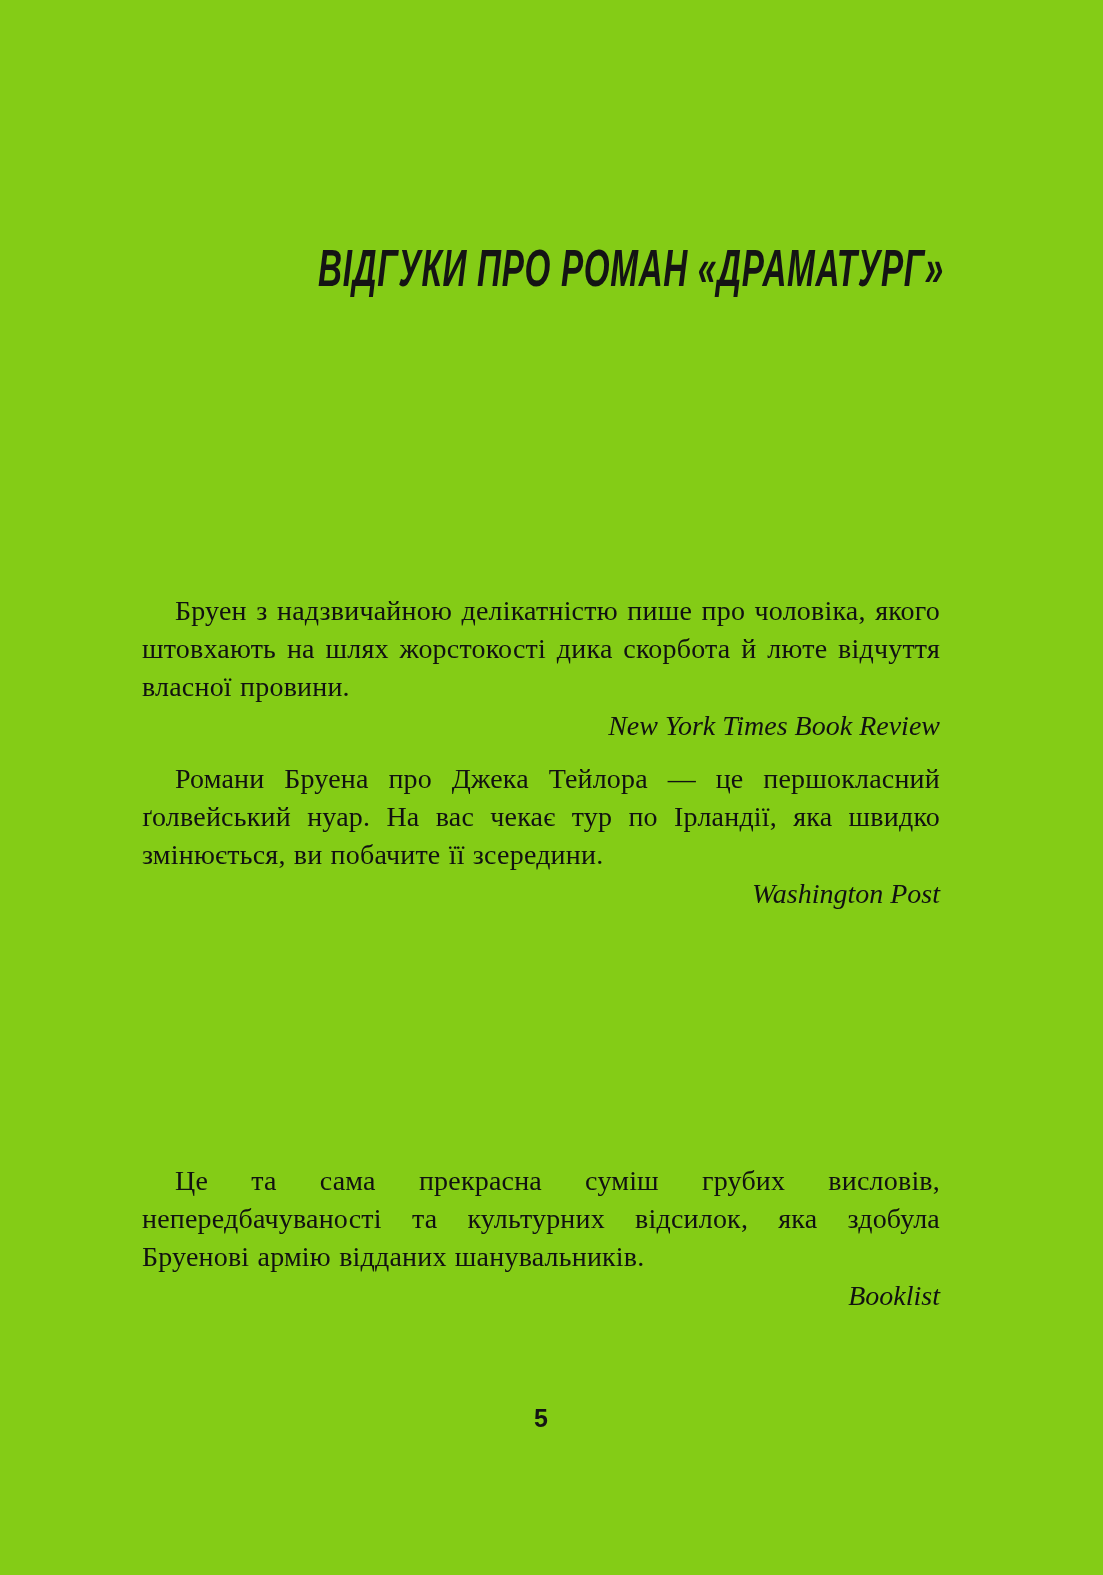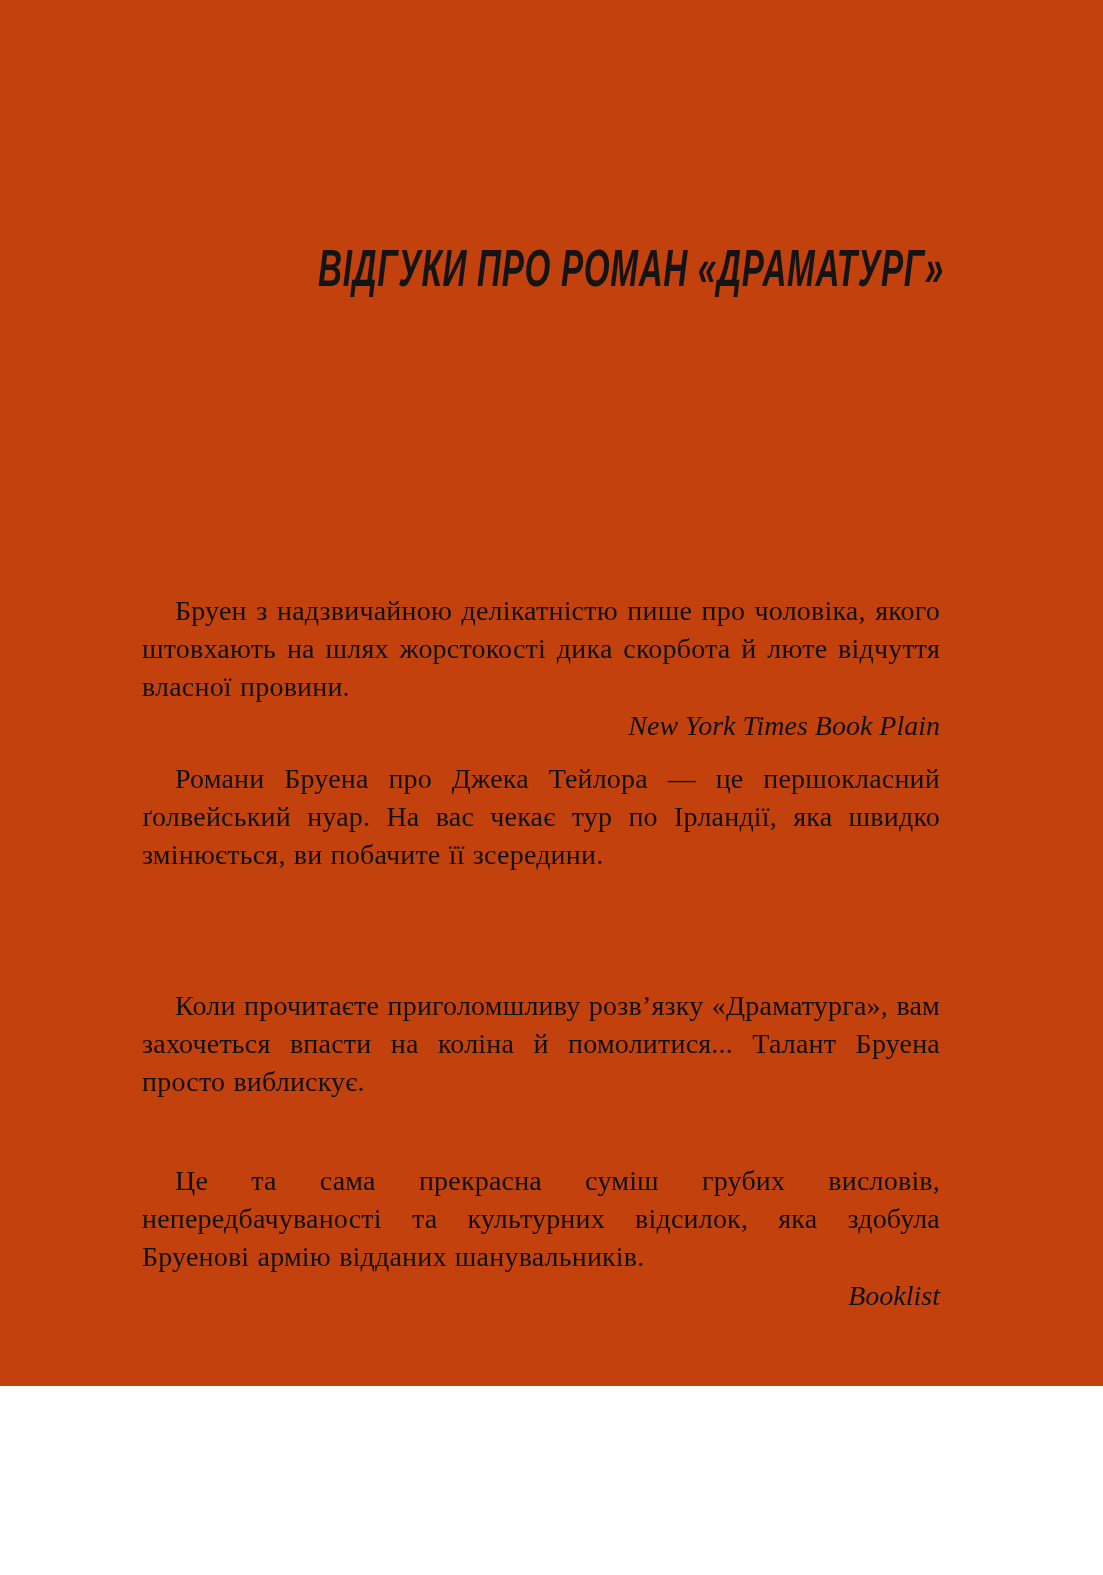--- a/index.html
+++ b/index.html
@@ -10,8 +10,8 @@
   .page {
     position: relative;
     width: 1103px;
-    height: 1386px;
-    background: #c2410c;
+    height: 1575px;
+    background: #84cc16;
     color: #111111;
     font-family: "Liberation Serif", "DejaVu Serif", serif;
     overflow: hidden;

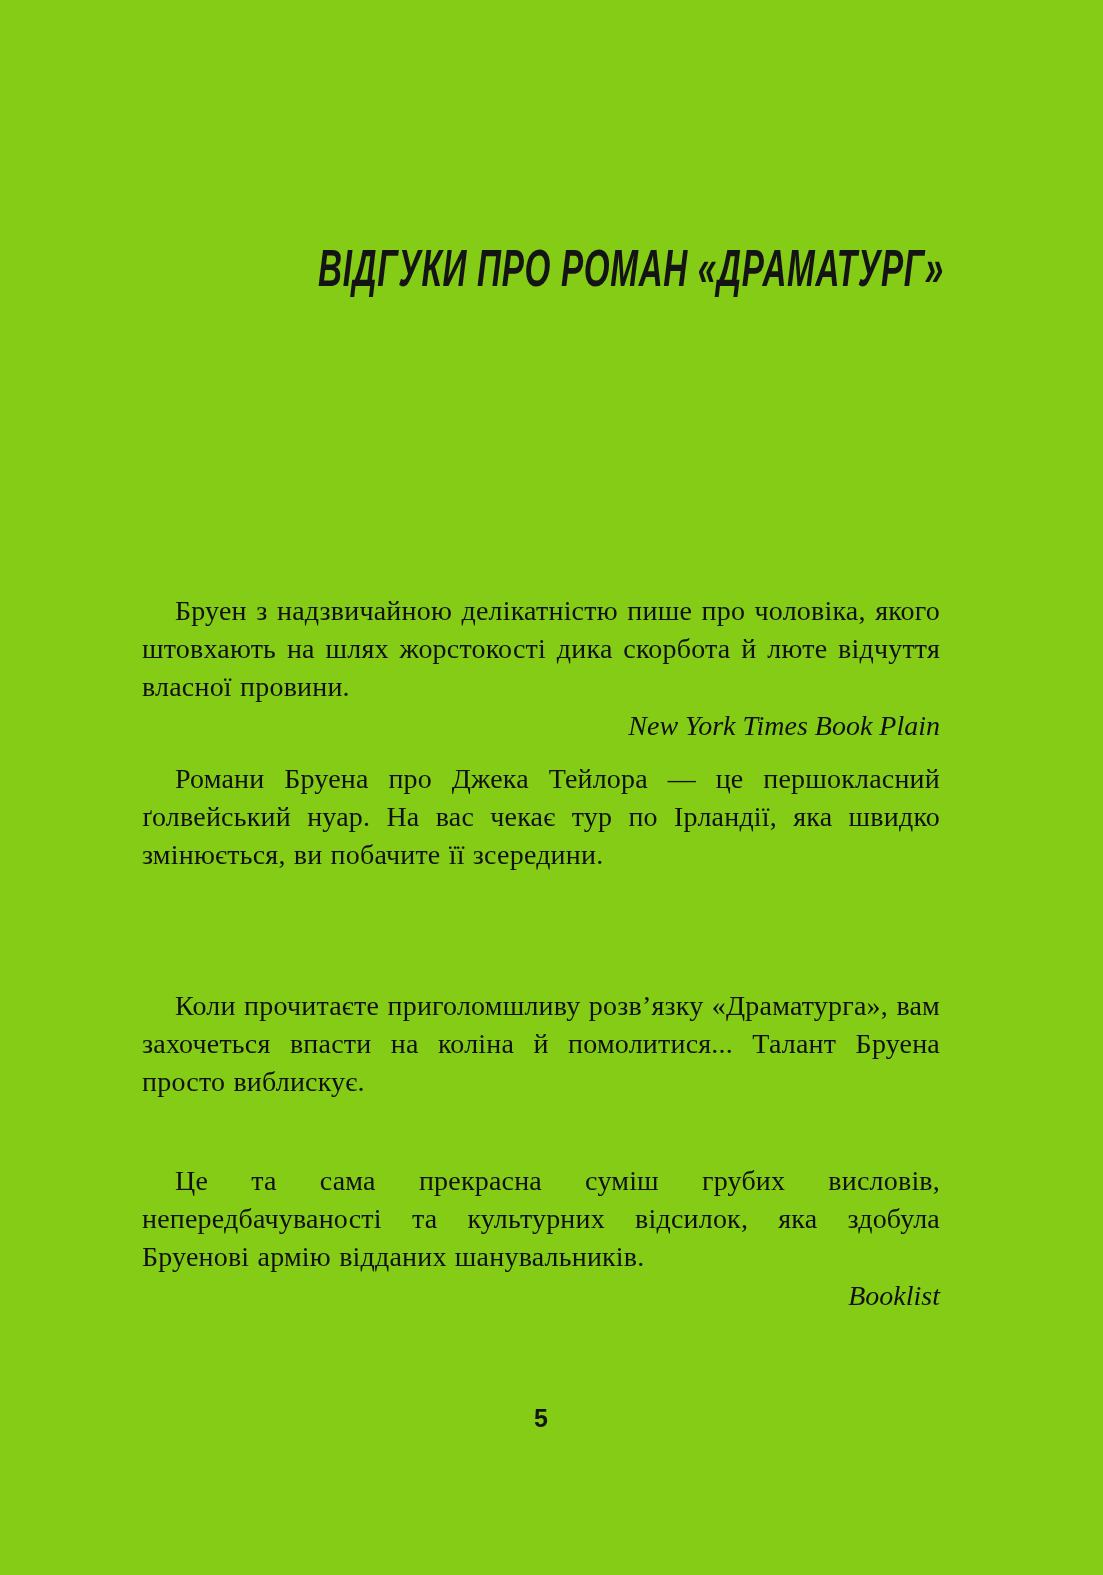--- a/index.html
+++ b/index.html
@@ -83,7 +83,7 @@
 
   <div class="review-block b1">
     <p class="review-text">Бруен з надзвичайною делікатністю пише про чоловіка, якого штовхають на шлях жорстокості дика скорбота й люте відчуття власної провини.</p>
-    <p class="review-source">New York Times Book Plain</p>
+    <p class="review-source">New York Times Book Review</p>
   </div>
 
   <div class="review-block b2">

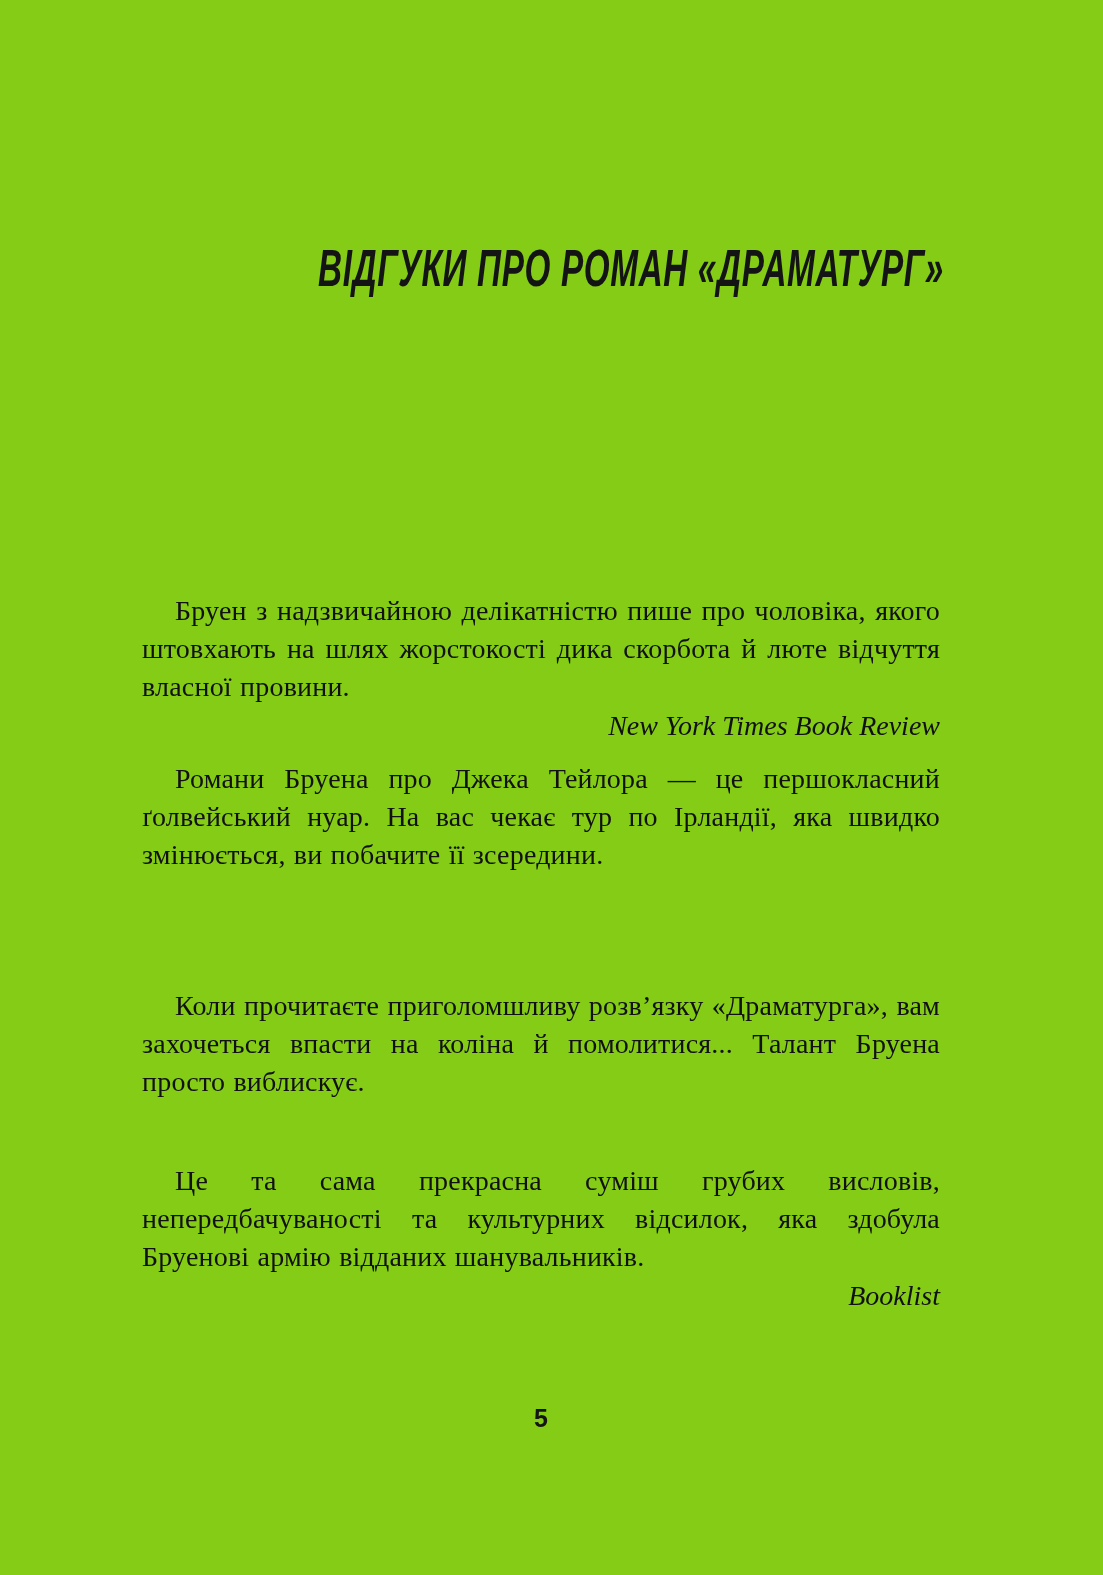--- a/index.html
+++ b/index.html
@@ -88,6 +88,7 @@
 
   <div class="review-block b2">
     <p class="review-text">Романи Бруена про Джека Тейлора — це першокласний ґолвейський нуар. На вас чекає тур по Ірландії, яка швидко змінюється, ви побачите її зсередини.</p>
+    <p class="review-source">Washington Post</p>
   </div>
 
   <div class="review-block b3">

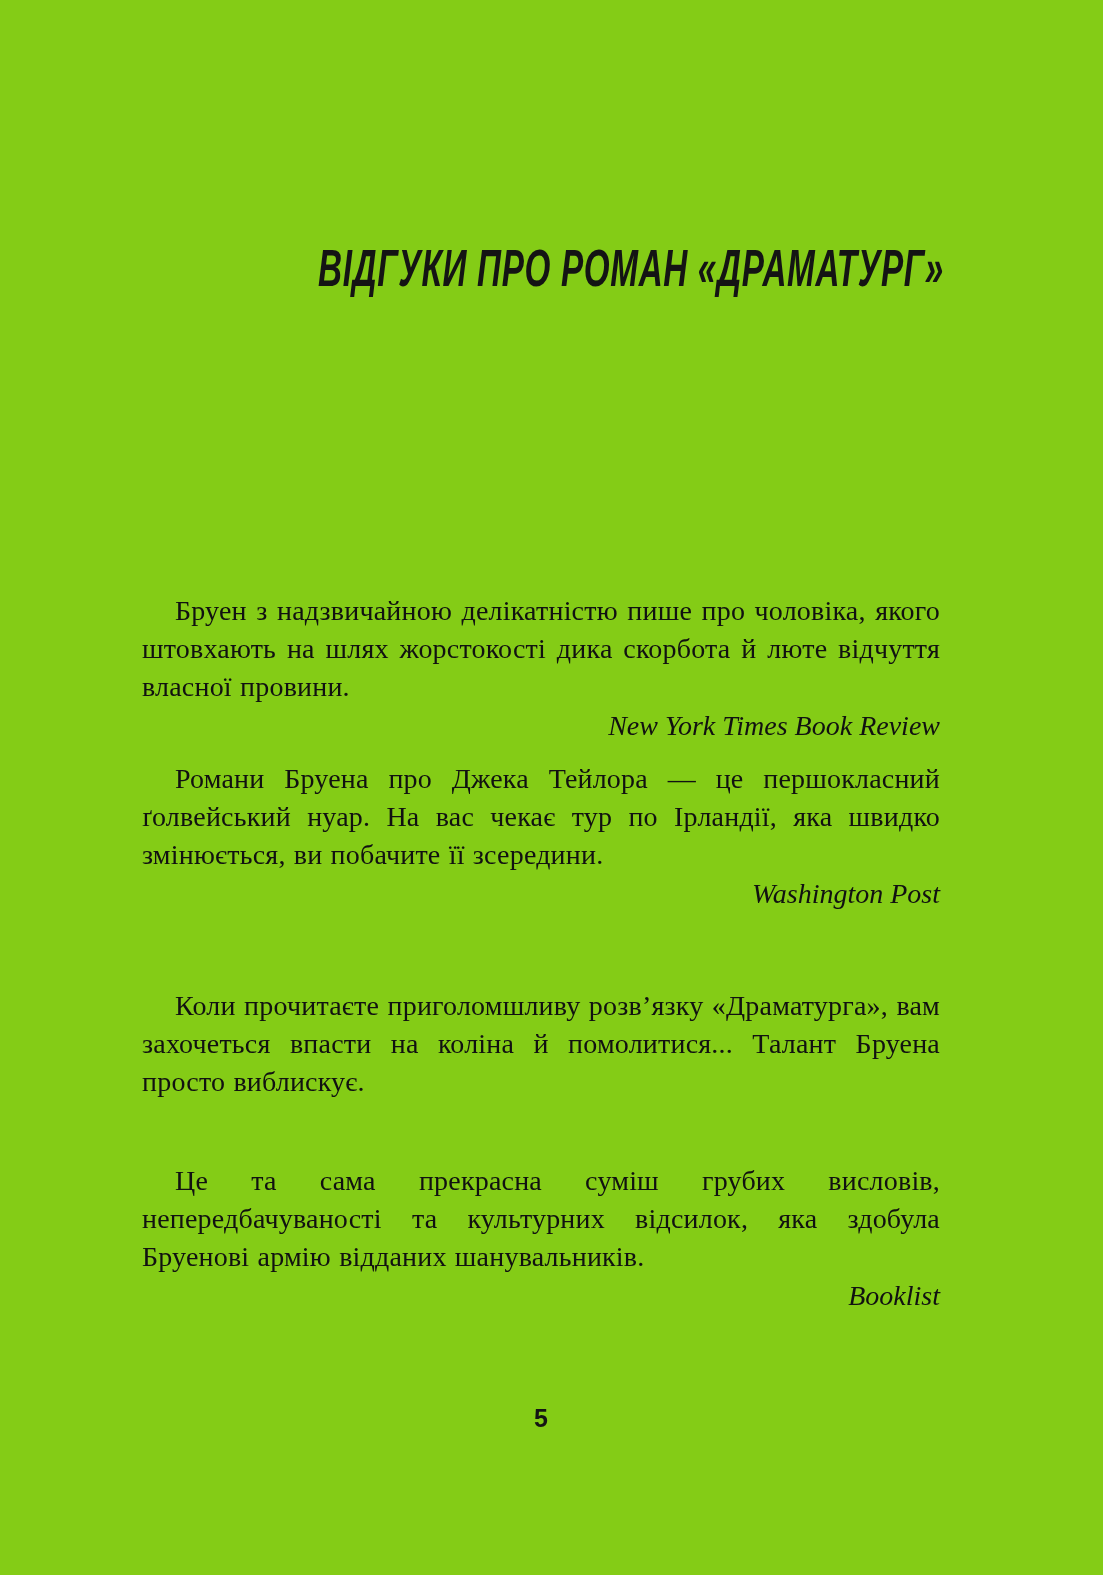--- a/index.html
+++ b/index.html
@@ -92,7 +92,6 @@
   </div>
 
   <div class="review-block b3">
-    <p class="review-text">Коли прочитаєте приголомшливу розв’язку «Драматурга», вам захочеться впасти на коліна й помолитися... Талант Бруена просто виблискує.</p>
   </div>
 
   <div class="review-block b4">

